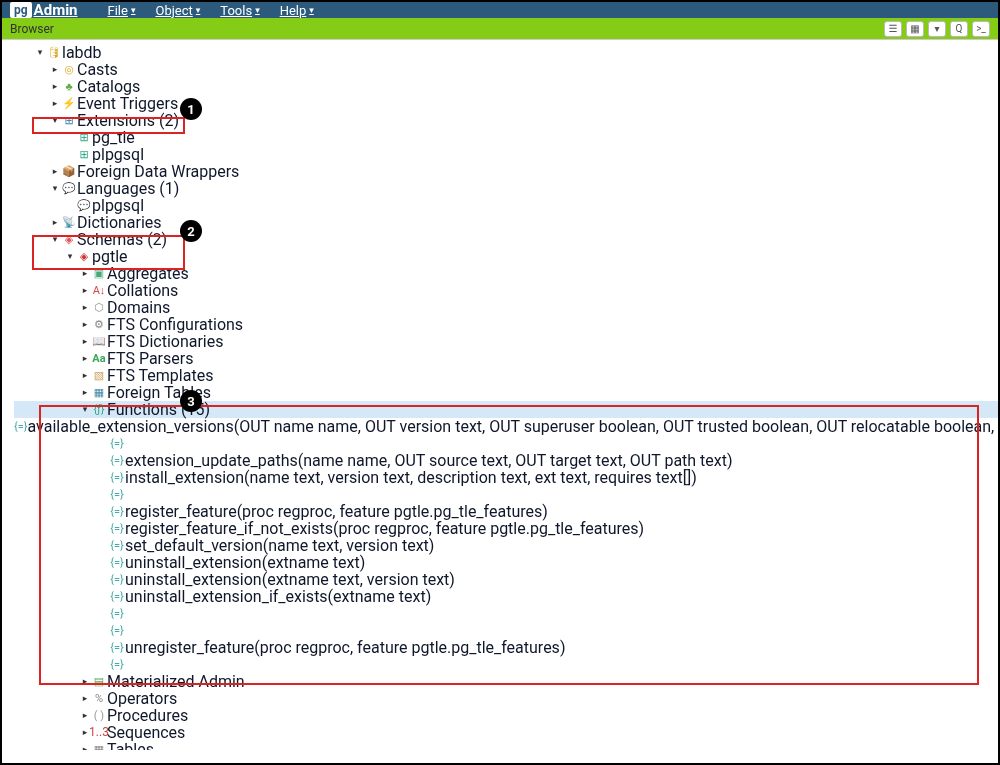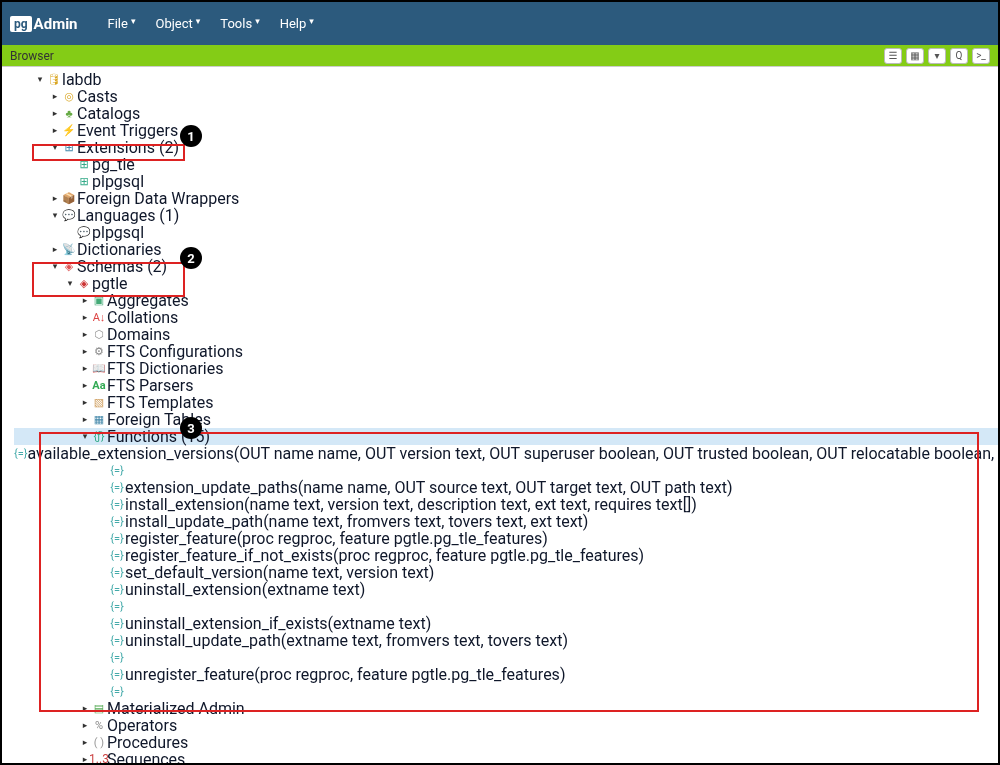--- a/index.html
+++ b/index.html
@@ -4,7 +4,7 @@
 <style>
 * { margin:0; padding:0; box-sizing:border-box; }
 body { font-family: -apple-system, BlinkMacSystemFont, "Segoe UI", Roboto, sans-serif; font-size:13px; background:#fff; width:1000px; height:765px; overflow:hidden; border:2px solid #000; }
-.header { background:#2c5a7d; color:#fff; height:43px; display:flex; align-items:center; padding:0 8px; }
+.header { background:#2c5a7d; color:#fff; height:16px; display:flex; align-items:center; padding:0 8px;text-decoration:underline; }
 .logo { display:flex; align-items:center; font-weight:bold; font-size:15px; }
 .logo-icon { background:#fff; color:#2c5a7d; font-weight:bold; padding:1px 4px; border-radius:2px; margin-right:2px; font-size:12px; }
 .menu { display:flex; margin-left:20px; }

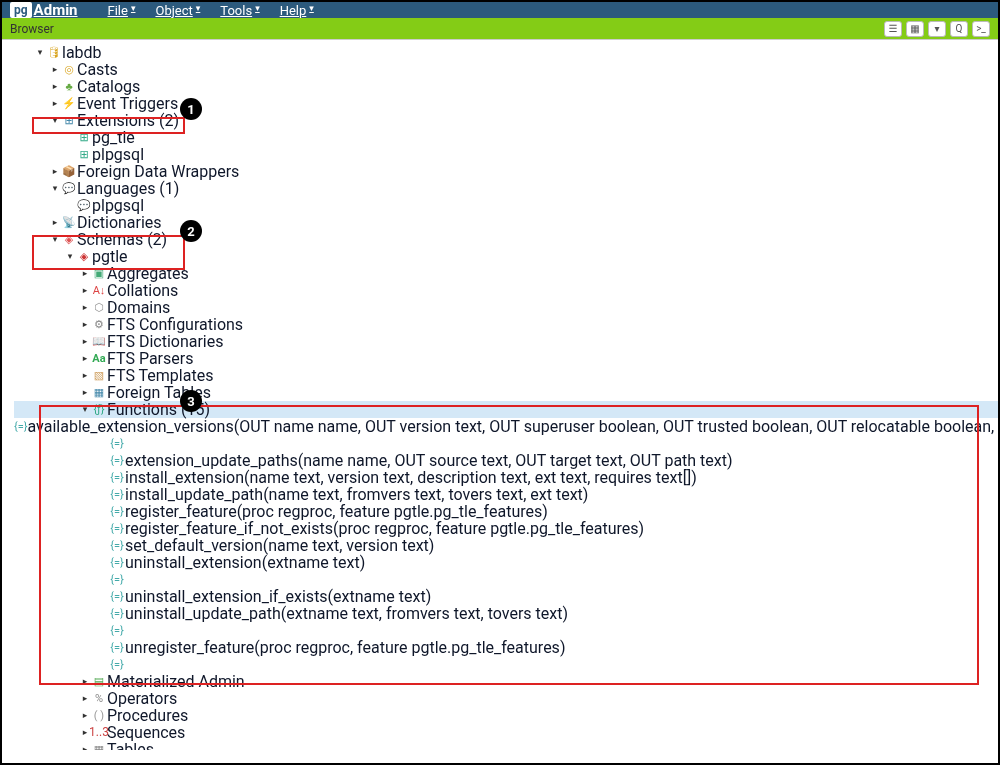--- a/index.html
+++ b/index.html
@@ -8,7 +8,7 @@
 .logo { display:flex; align-items:center; font-weight:bold; font-size:15px; }
 .logo-icon { background:#fff; color:#2c5a7d; font-weight:bold; padding:1px 4px; border-radius:2px; margin-right:2px; font-size:12px; }
 .menu { display:flex; margin-left:20px; }
-.menu-item { padding:0 10px; cursor:pointer; display:flex; gap:3px; font-size:13px; }
+.menu-item { padding:0 10px; cursor:pointer; display:flex; align-items:center; gap:3px; font-size:13px; }
 .menu-chev { font-size:9px; }
 .subheader { background:#84cc16; border-bottom:1px solid #ccc; height:22px; display:flex; align-items:center; padding:0 8px; font-size:12px; color:#333; justify-content:space-between; }
 .toolbar { display:flex; gap:4px; }

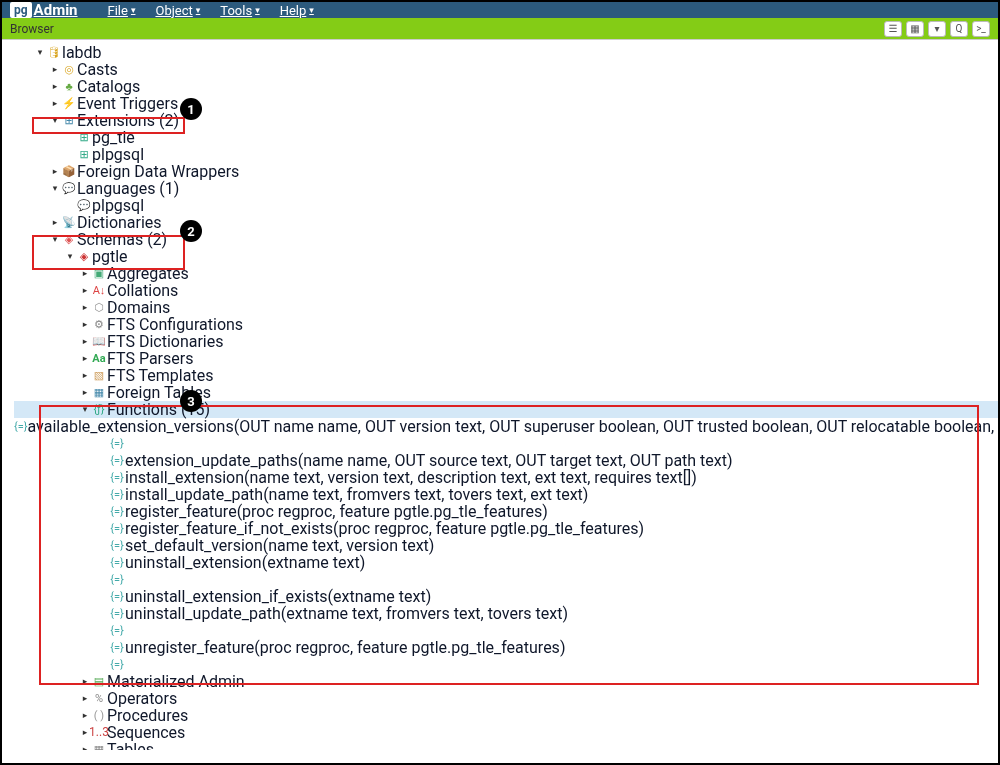--- a/index.html
+++ b/index.html
@@ -248,7 +248,6 @@
       <div class="node">
         <span class="ind w95"></span>
         <span class="icon func-item">{=}</span>
-        <span class="label">install_update_path(name text, fromvers text, tovers text, ext text)</span>
       </div>
       <div class="node">
         <span class="ind w95"></span>

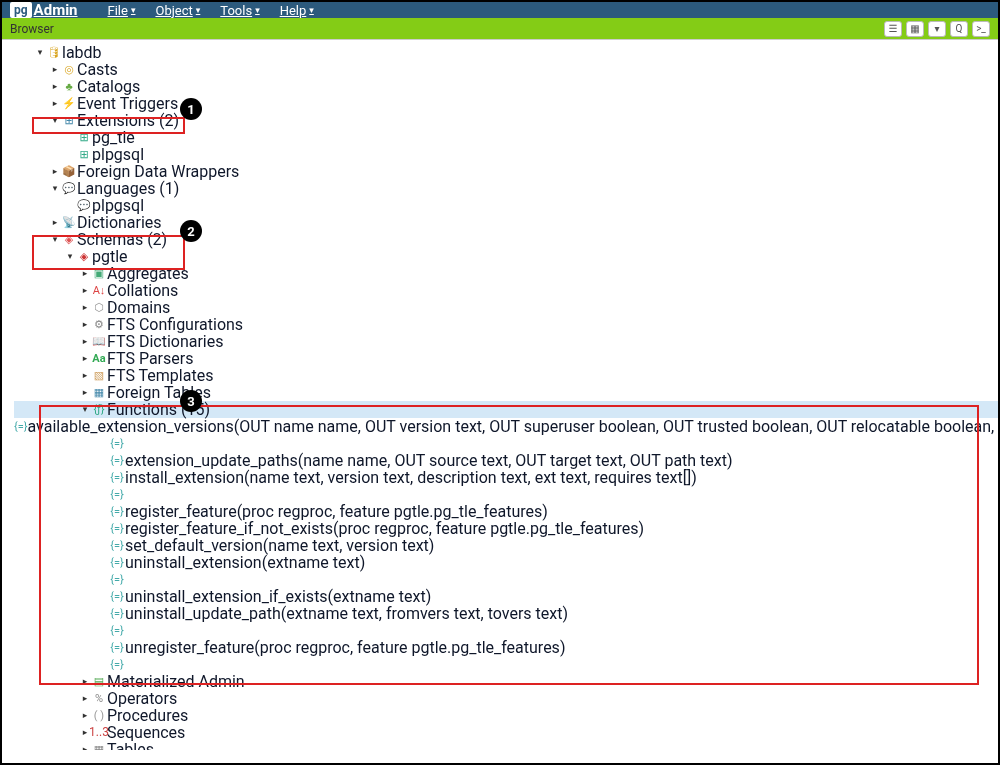--- a/index.html
+++ b/index.html
@@ -272,6 +272,7 @@
       <div class="node">
         <span class="ind w95"></span>
         <span class="icon func-item">{=}</span>
+        <span class="label">uninstall_extension(extname text, version text)</span>
       </div>
       <div class="node">
         <span class="ind w95"></span>

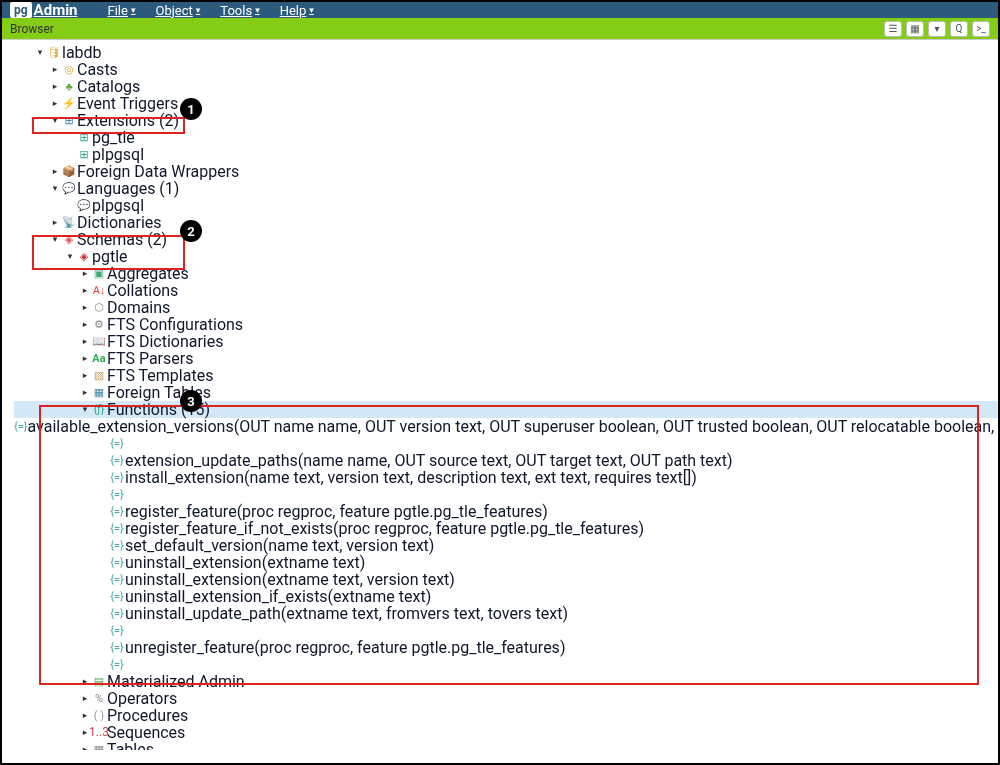--- a/index.html
+++ b/index.html
@@ -282,7 +282,6 @@
       <div class="node">
         <span class="ind w95"></span>
         <span class="icon func-item">{=}</span>
-        <span class="label">uninstall_update_path(extname text, fromvers text, tovers text)</span>
       </div>
       <div class="node">
         <span class="ind w95"></span>

